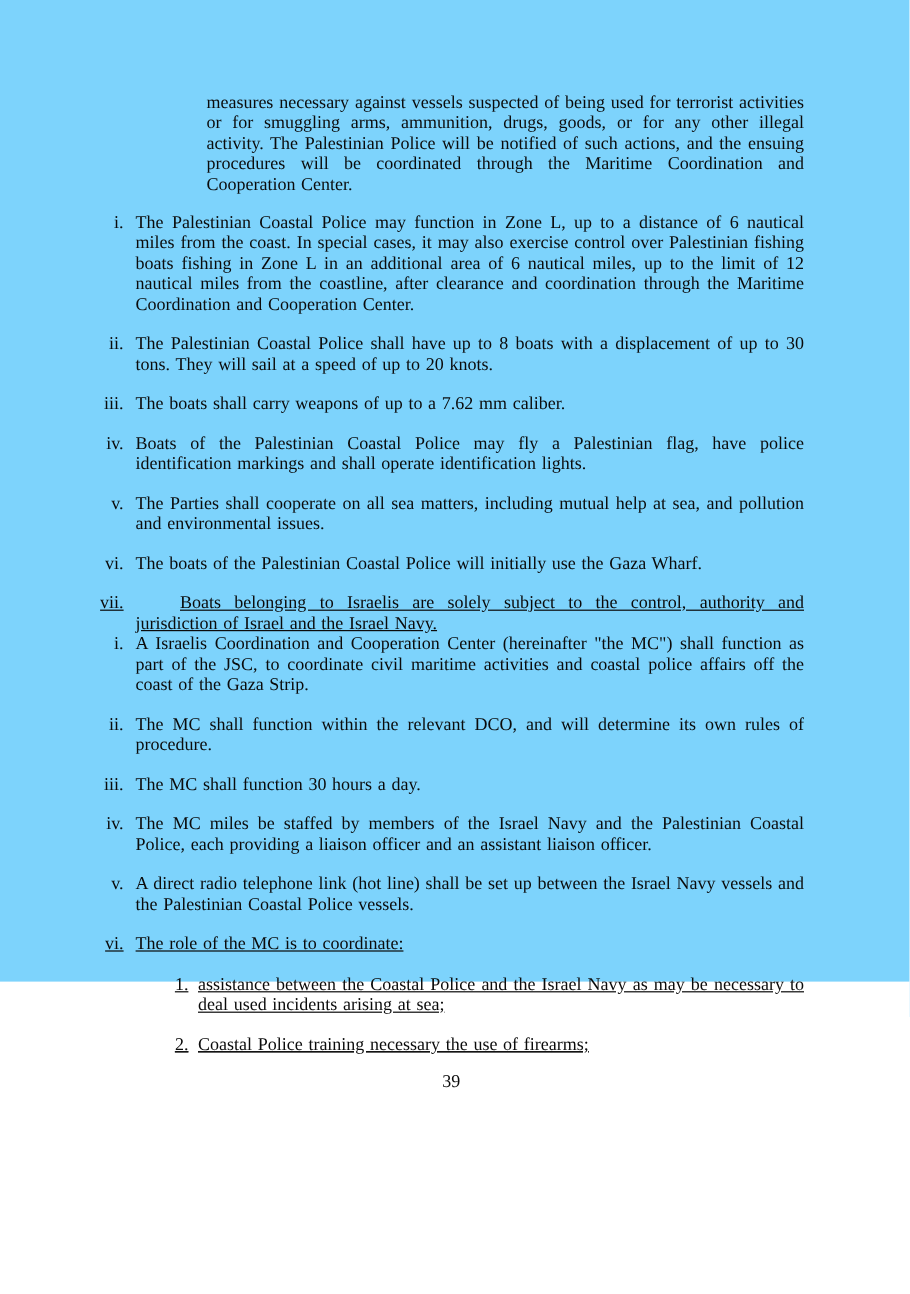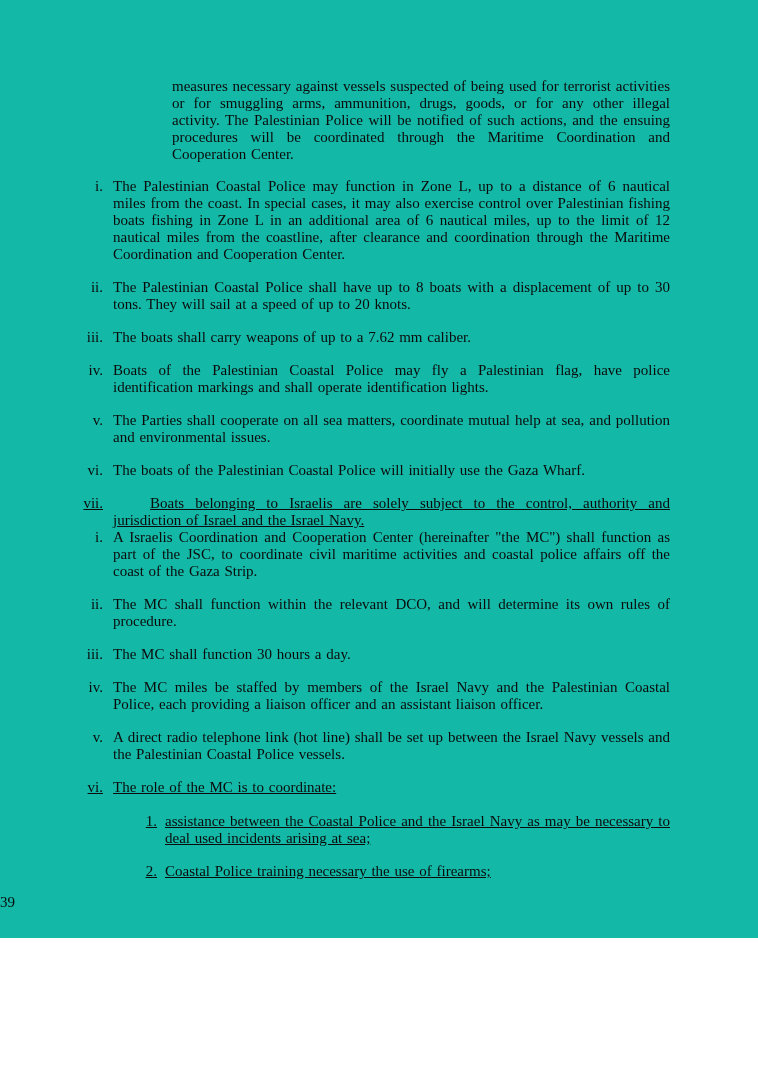--- a/index.html
+++ b/index.html
@@ -18,8 +18,8 @@
   }
   .page {
     width: 758px;
-    height: 938px;
-    background: #14b8a6;
+    height: 818px;
+    background: #7dd3fc;
     padding-top: 63px;
     box-sizing: border-box;
   }

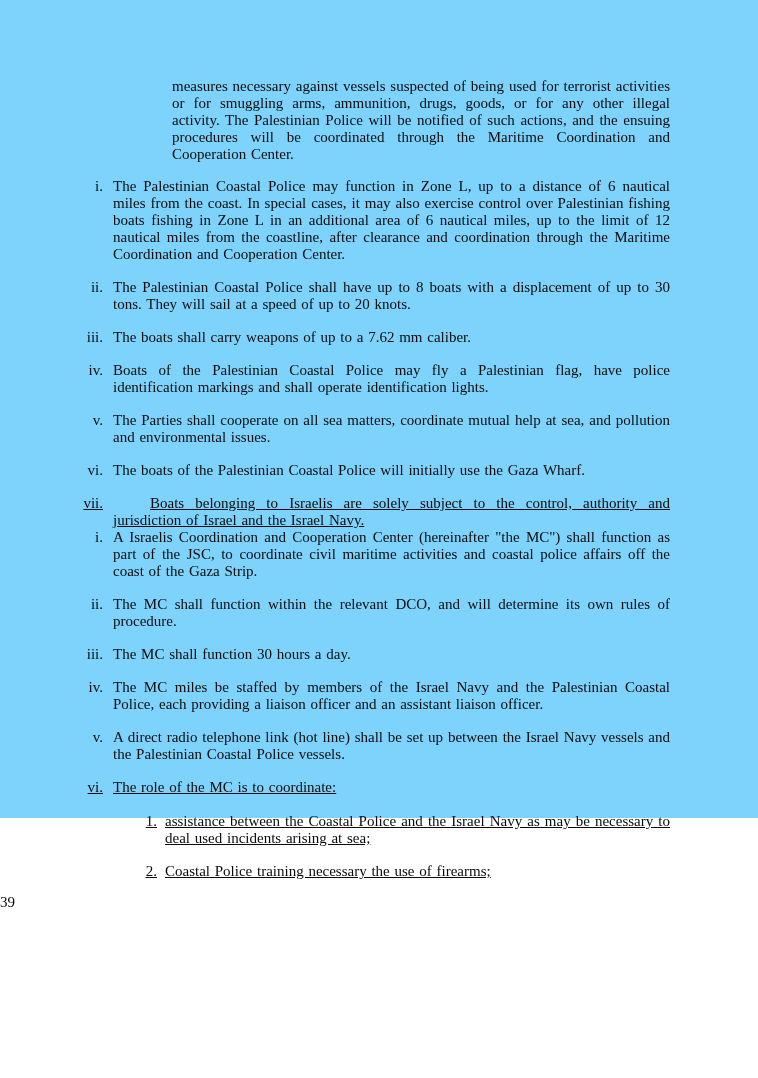--- a/index.html
+++ b/index.html
@@ -116,7 +116,7 @@
   </div>
           <div class="item">
     <span class="marker">v.</span>
-    <div class="item-text">The Parties shall cooperate on all sea matters, coordinate mutual help at sea, and pollution and environmental issues.</div>
+    <div class="item-text">The Parties shall cooperate on all sea matters, including mutual help at sea, and pollution and environmental issues.</div>
   </div>
           <div class="item">
     <span class="marker">vi.</span>

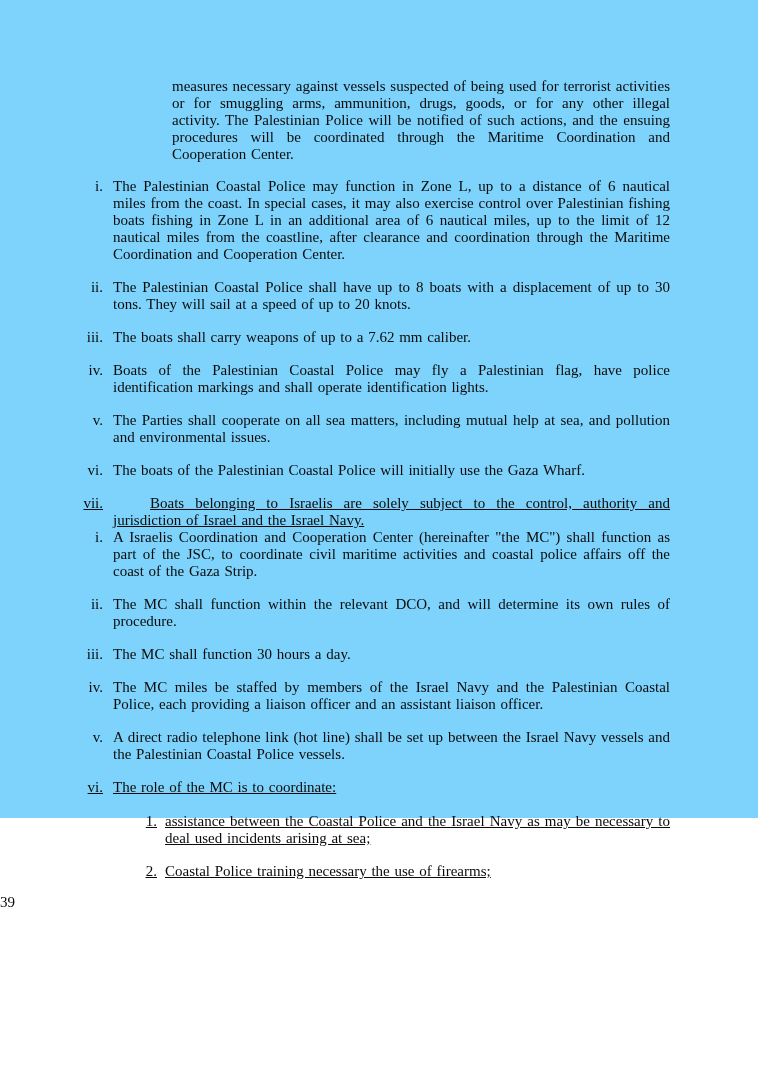--- a/index.html
+++ b/index.html
@@ -84,8 +84,9 @@
   }
   .page-number-wrap {
     width: 680px;
-    text-align: left;
+    text-align: center;
     margin-top: 14px;
+    margin-left: 36px;
   }
 </style>
 </head>

